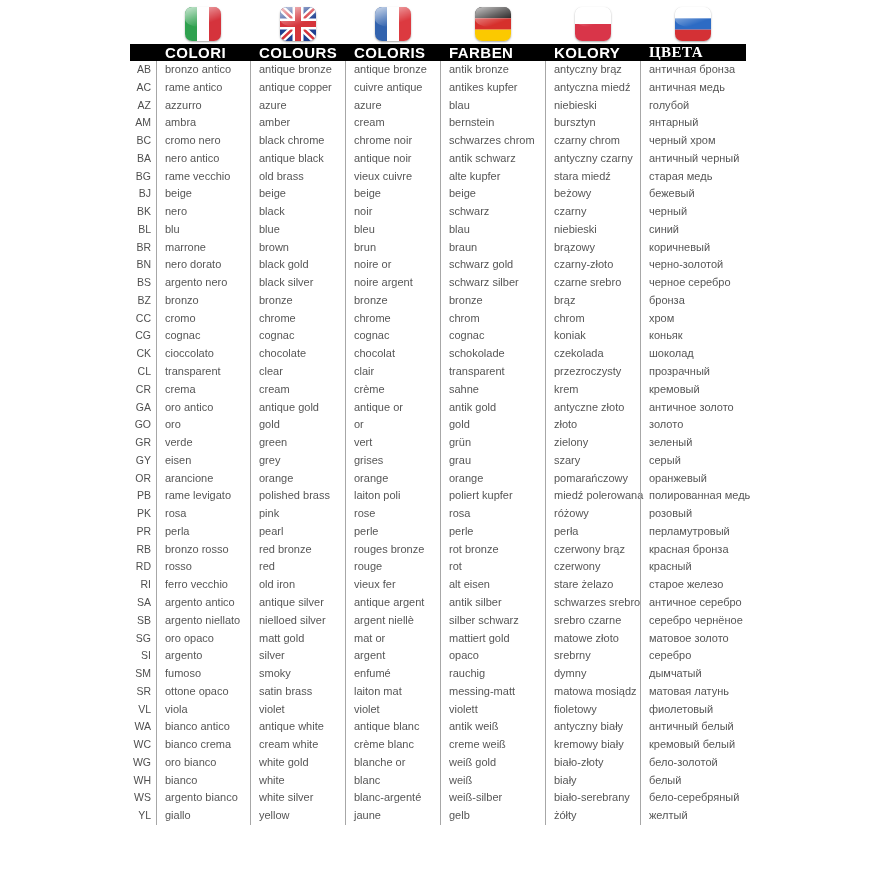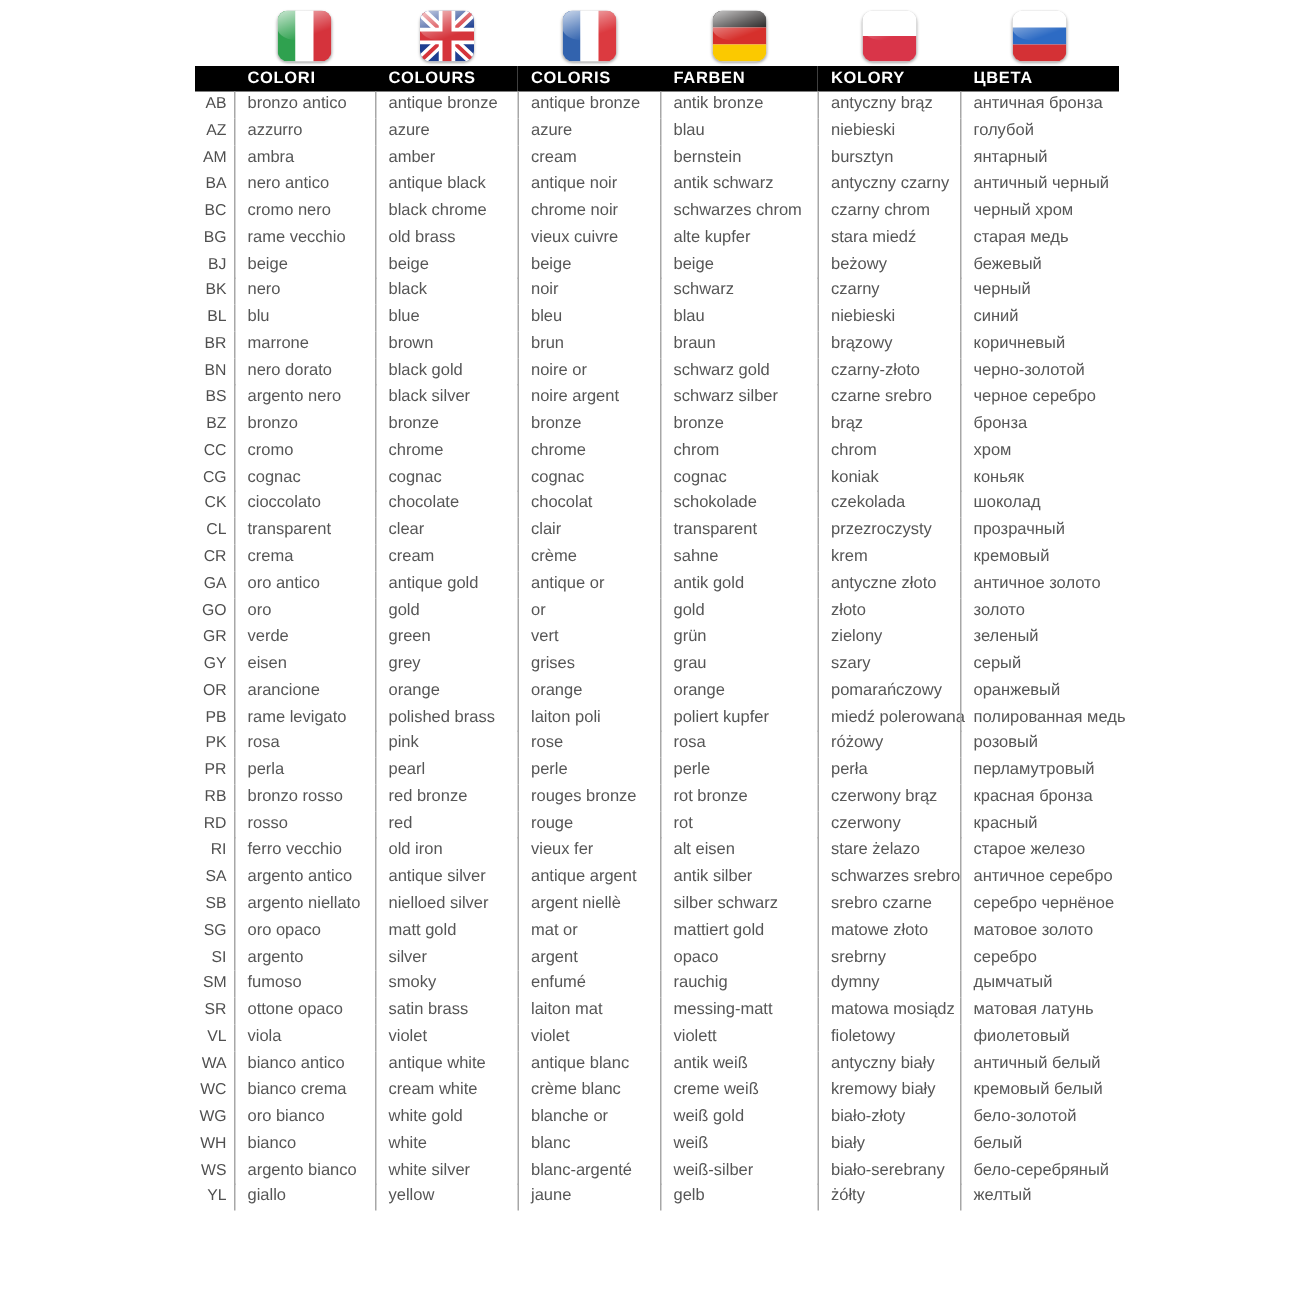--- a/index.html
+++ b/index.html
@@ -26,7 +26,7 @@
   .thead,.trow{display:grid;grid-template-columns:26px 94px 95px 95px 105px 95px 155px;}
   .thead{height:17px;}
   .th{
-    background:#000;color:#fff;font-size:11px;font-weight:bold;
+    background:#000;color:#fff;font-size:15px;font-weight:bold;
     letter-spacing:.45px;line-height:17px;padding-left:9px;white-space:nowrap;
   }
   .th.code{padding:0;}

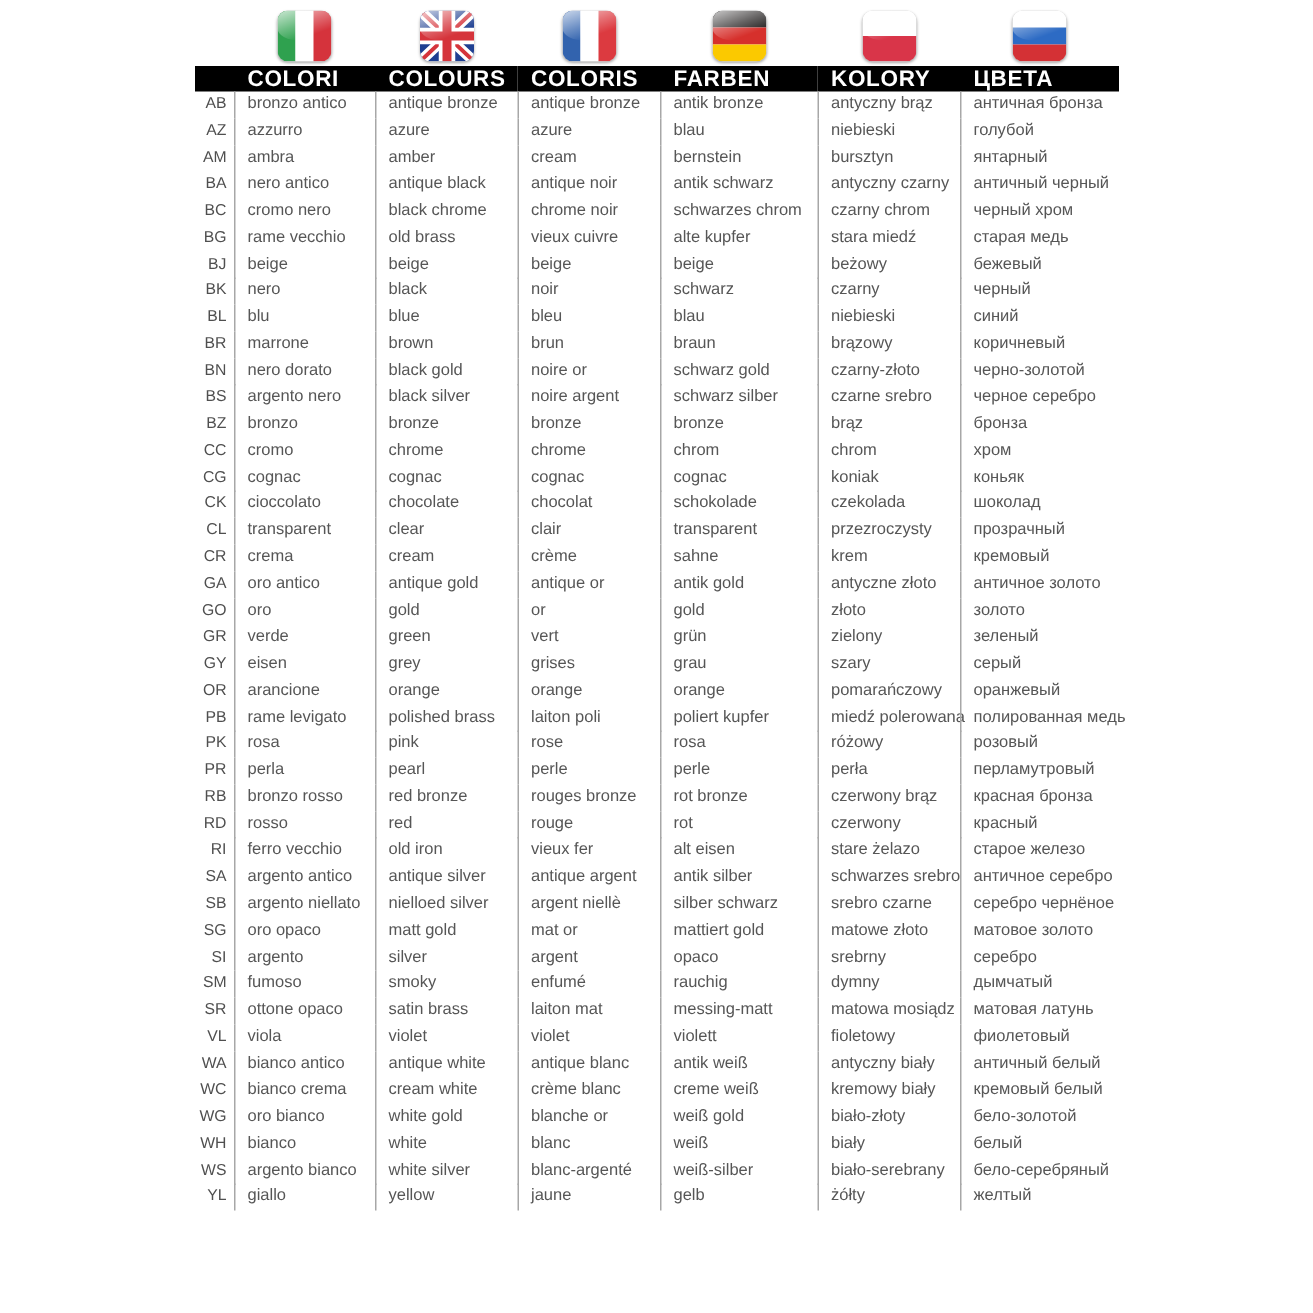--- a/index.html
+++ b/index.html
@@ -30,7 +30,7 @@
     letter-spacing:.45px;line-height:17px;padding-left:9px;white-space:nowrap;
   }
   .th.code{padding:0;}
-  .th.last{background:linear-gradient(to right,#000 0,#000 106px,rgba(0,0,0,0) 106px);}
+  .th.last{background:linear-gradient(to right,#000 0,#000 106px,rgba(0,0,0,0) 106px);font-family:Liberation Serif, serif;}
   .trow{height:17.78px;}
   .cell{
     font-size:11px;color:#565656;line-height:17.9px;padding-left:8px;

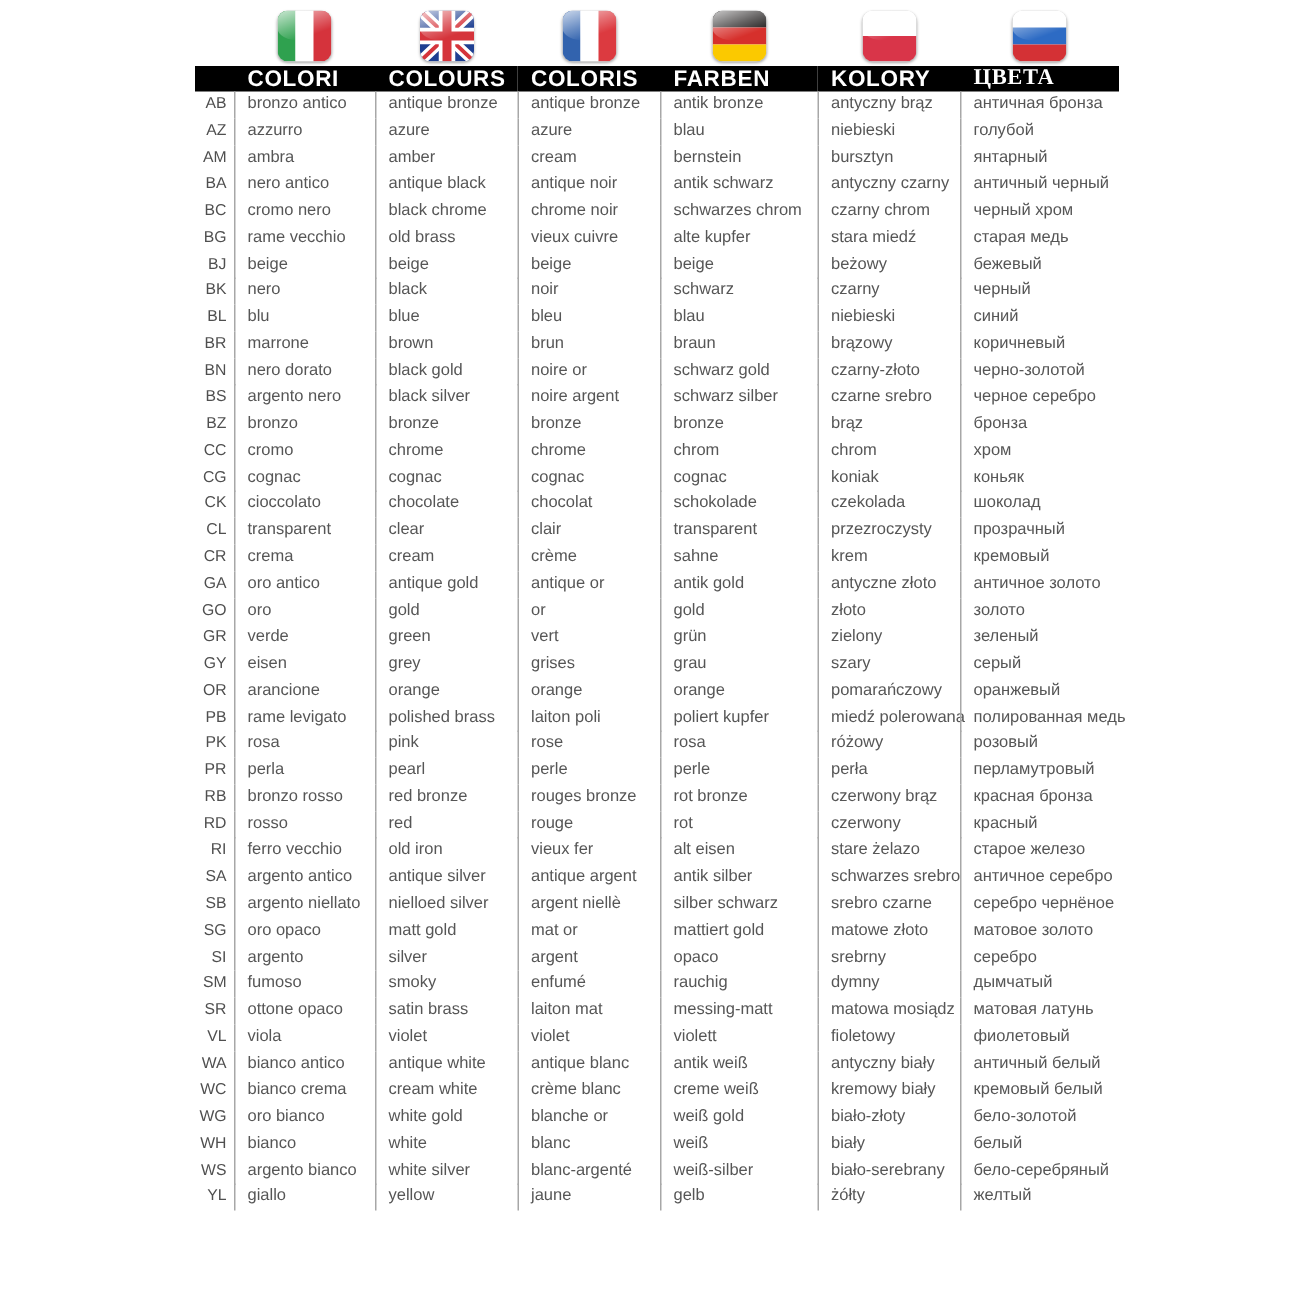--- a/index.html
+++ b/index.html
@@ -110,6 +110,15 @@
         <div class="cell">античная бронза</div>
       </div>
       <div class="trow">
+        <div class="cell code">AC</div>
+        <div class="cell">rame antico</div>
+        <div class="cell">antique copper</div>
+        <div class="cell">cuivre antique</div>
+        <div class="cell">antikes kupfer</div>
+        <div class="cell">antyczna miedź</div>
+        <div class="cell">античная медь</div>
+      </div>
+      <div class="trow">
         <div class="cell code">AZ</div>
         <div class="cell">azzurro</div>
         <div class="cell">azure</div>

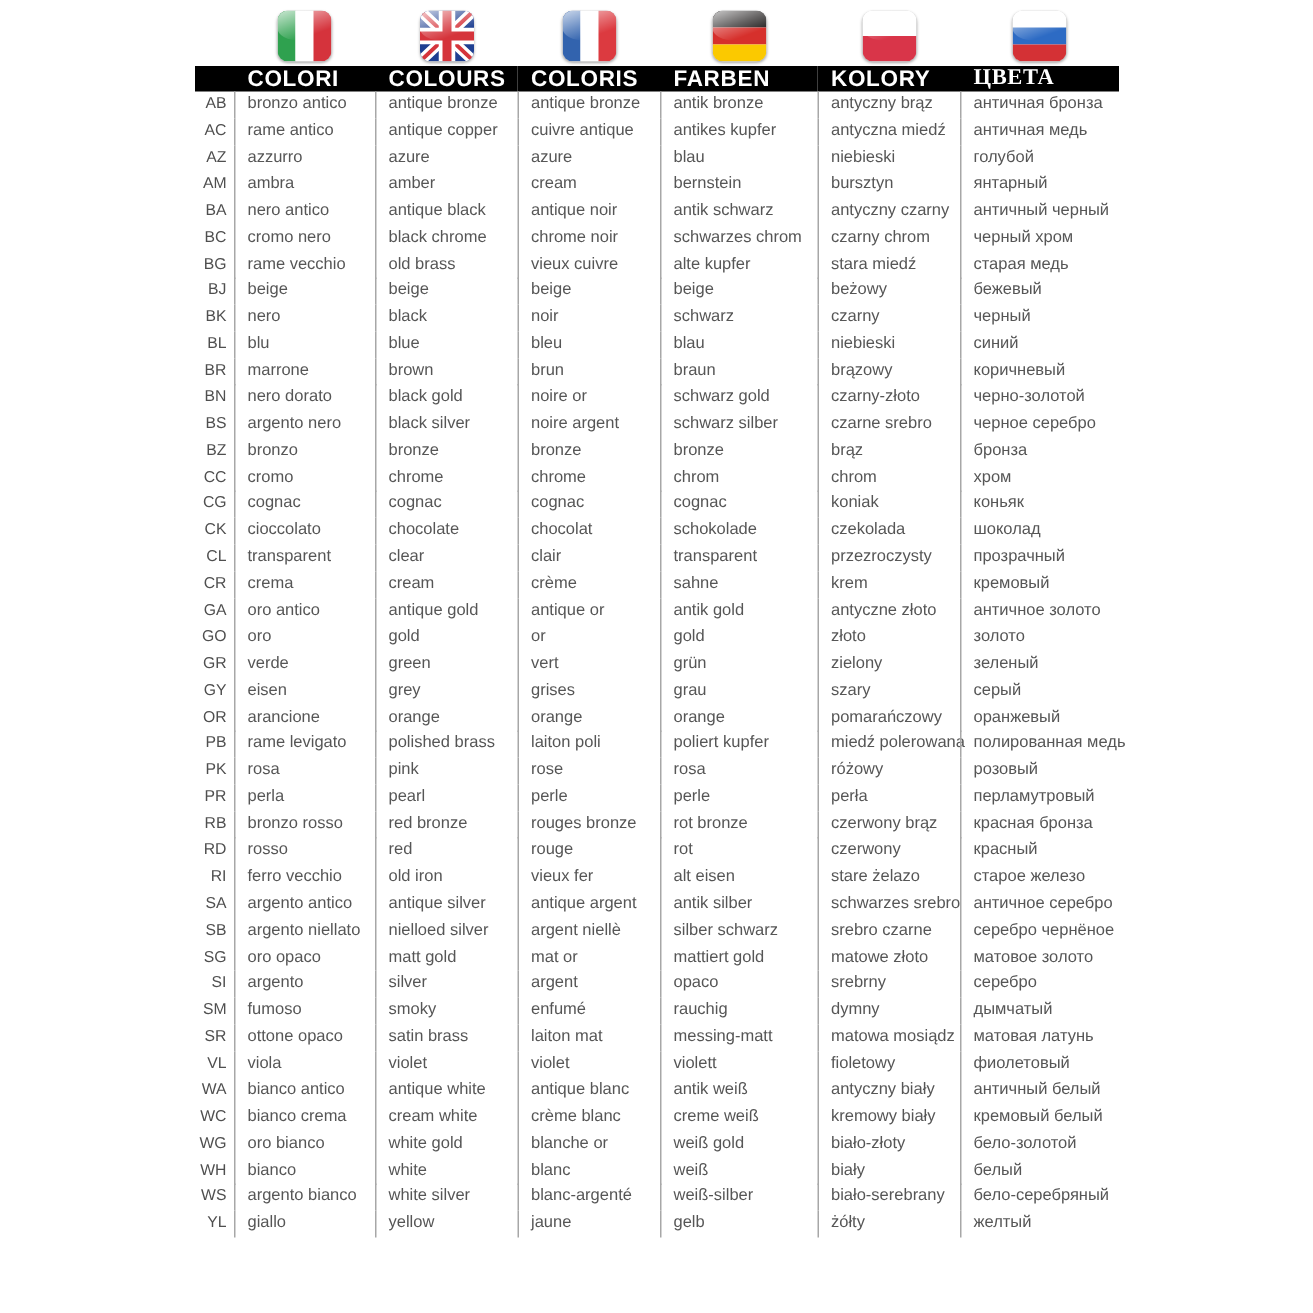--- a/index.html
+++ b/index.html
@@ -137,6 +137,15 @@
         <div class="cell">янтарный</div>
       </div>
       <div class="trow">
+        <div class="cell code">BC</div>
+        <div class="cell">cromo nero</div>
+        <div class="cell">black chrome</div>
+        <div class="cell">chrome noir</div>
+        <div class="cell">schwarzes chrom</div>
+        <div class="cell">czarny chrom</div>
+        <div class="cell">черный хром</div>
+      </div>
+      <div class="trow">
         <div class="cell code">BA</div>
         <div class="cell">nero antico</div>
         <div class="cell">antique black</div>
@@ -146,15 +155,6 @@
         <div class="cell">античный черный</div>
       </div>
       <div class="trow">
-        <div class="cell code">BC</div>
-        <div class="cell">cromo nero</div>
-        <div class="cell">black chrome</div>
-        <div class="cell">chrome noir</div>
-        <div class="cell">schwarzes chrom</div>
-        <div class="cell">czarny chrom</div>
-        <div class="cell">черный хром</div>
-      </div>
-      <div class="trow">
         <div class="cell code">BG</div>
         <div class="cell">rame vecchio</div>
         <div class="cell">old brass</div>

